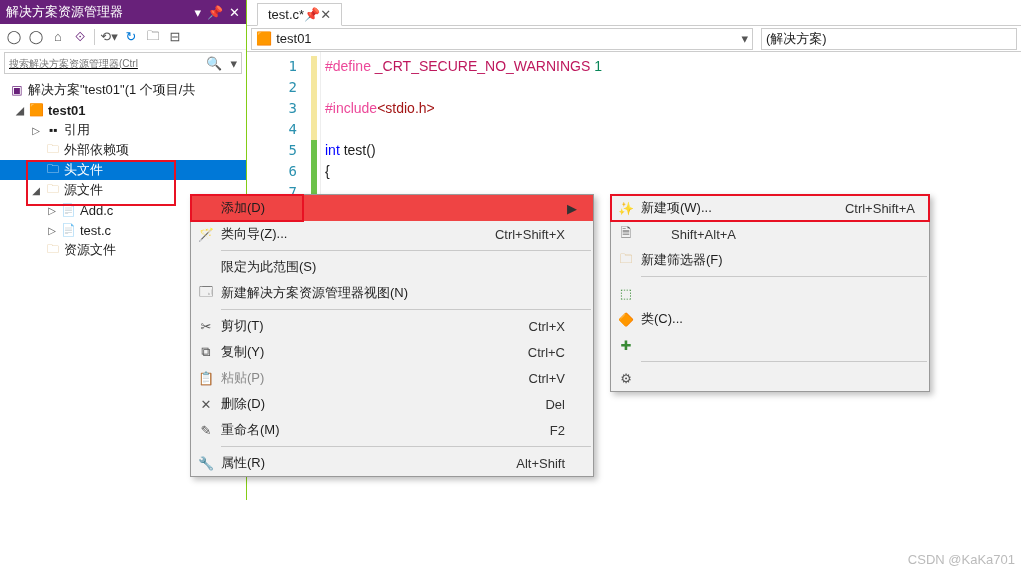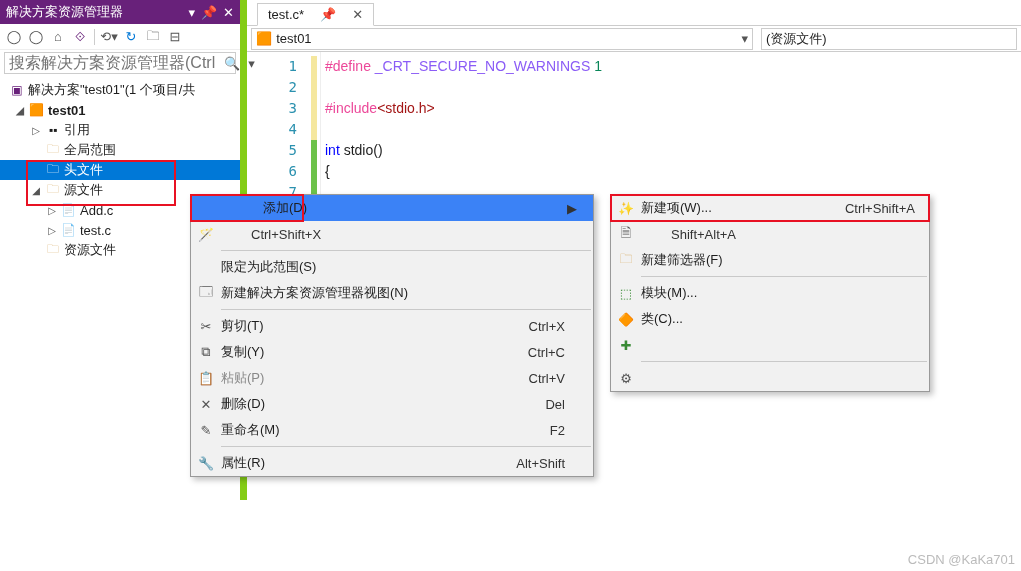--- a/index.html
+++ b/index.html
@@ -5,7 +5,7 @@
   * { box-sizing: border-box; margin: 0; padding: 0; font-family: "Microsoft YaHei", "Segoe UI", sans-serif; }
   body { width: 1021px; height: 571px; background: #fff; overflow: hidden; font-size: 13px; color: #1e1e1e; position: relative; }
 
-  .panel { position: absolute; left: 0; top: 0; width: 247px; height: 500px; border-right: 7px solid #84cc16; }
+  .panel { position: absolute; left: 0; top: 0; width: 247px; height: 500px; border-right: 1px solid #84cc16; }
   .panel-title { background: #68217a; color: #fff; height: 24px; display: flex; align-items: center; padding: 0 6px; justify-content: space-between; }
   .panel-title .controls { display: flex; gap: 6px; }
   .panel-toolbar { height: 26px; display: flex; align-items: center; padding: 0 4px; gap: 2px; border-bottom: 1px solid #eee; }

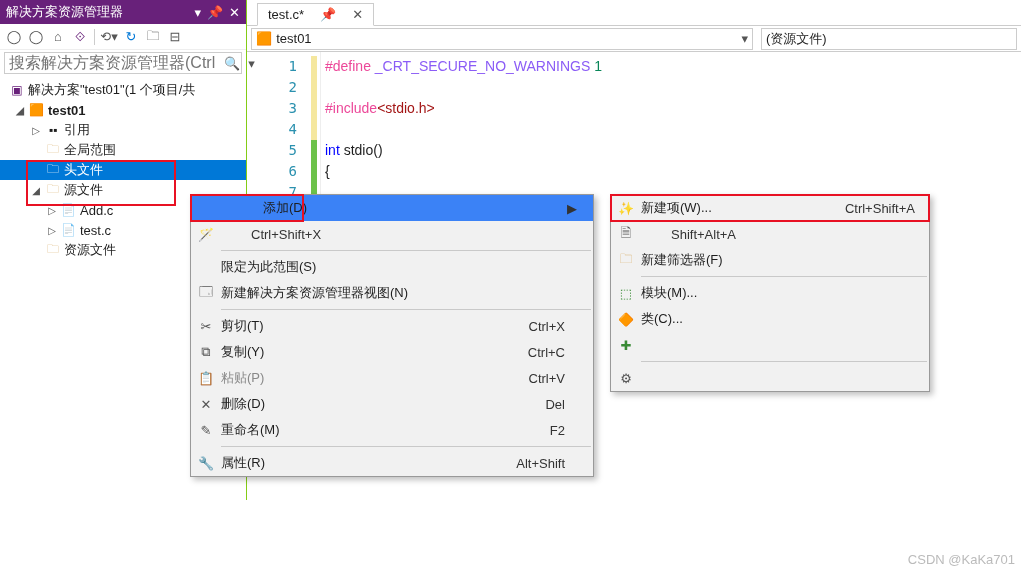--- a/index.html
+++ b/index.html
@@ -24,7 +24,7 @@
 
   .editor { position: absolute; left: 247px; top: 0; right: 0; }
   .tabs { height: 26px; display: flex; align-items: flex-end; border-bottom: 1px solid #ccc; padding-left: 10px; }
-  .tab { border: 1px solid #ccc; border-bottom: 1px solid #fff; padding: 3px 10px; display: flex; align-items: center; gap: 16px; margin-bottom: -1px; }
+  .tab { border: 1px solid #ccc; border-bottom: 1px solid #fff; padding: 3px 10px; display: flex; align-items: center; gap: 0; margin-bottom: -1px; }
   .tab .pin, .tab .close { color: #555; }
 
   .navbar { height: 26px; display: flex; align-items: center; border-bottom: 1px solid #ccc; }

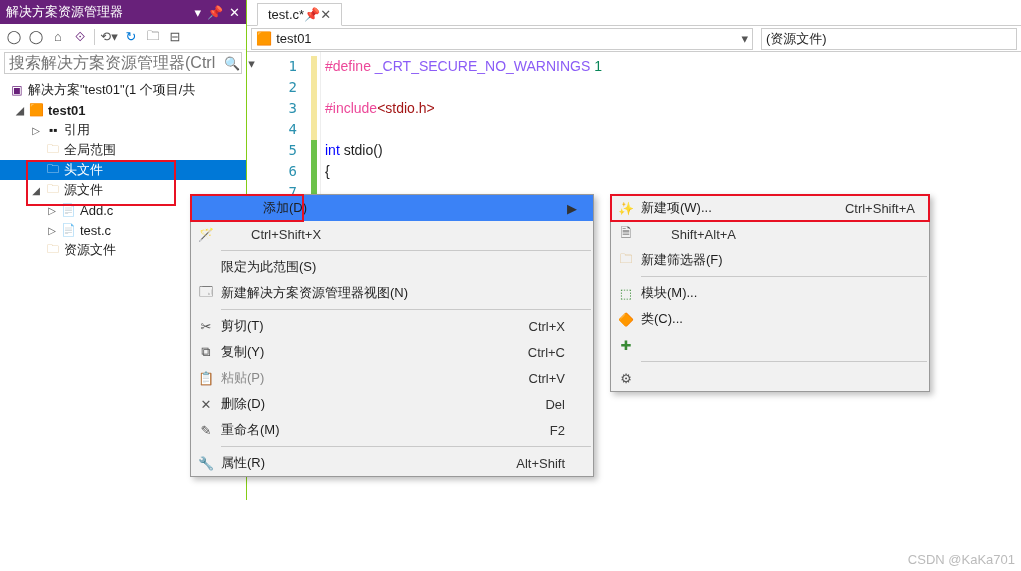--- a/index.html
+++ b/index.html
@@ -153,7 +153,7 @@
       <span class="chev">▾</span>
     </div>
     <div class="navdd" style="flex:0.5">
-      <span>(资源文件)</span>
+      <span>(解决方案)</span>
     </div>
   </div>
   <div class="code">

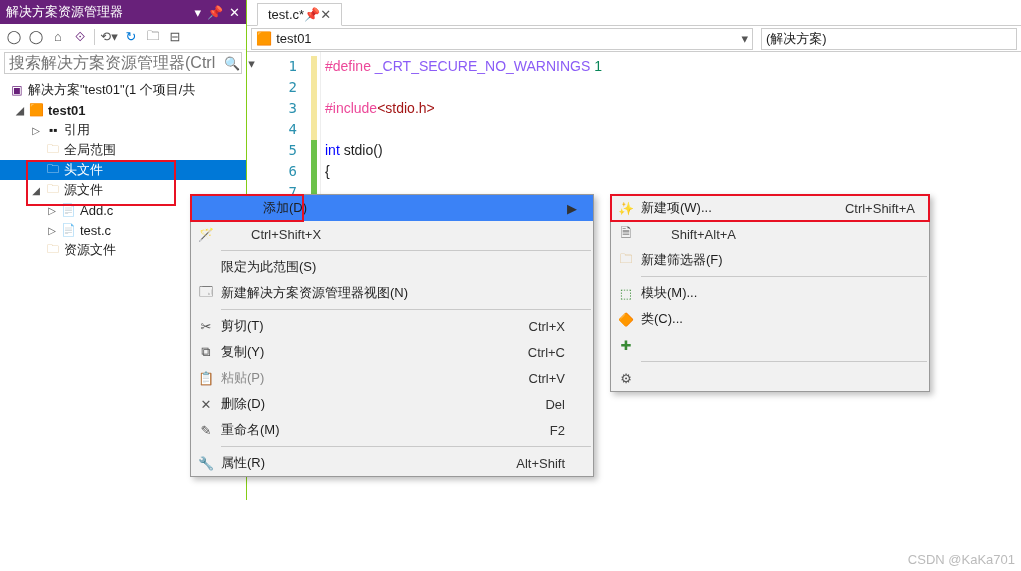--- a/index.html
+++ b/index.html
@@ -12,7 +12,7 @@
   .tb-btn { width:20px; height:20px; display:flex; align-items:center; justify-content:center; color:#555; }
   .tb-sep { width:1px; height:16px; background:#ccc; margin:0 2px; }
   .search { display: flex; align-items: center; border: 1px solid #ccc; margin: 2px 4px; height: 22px; }
-  .search input { flex: 1; border: none; outline: none; padding: 0 4px; font-size: 16px; }
+  .search input { flex: 1; border: none; outline: none; padding: 0 4px; font-size: 10px; text-decoration: underline; }
   .search .mag { padding: 0 4px; color:#555; }
 
   .tree { padding: 4px 0 0 0; }

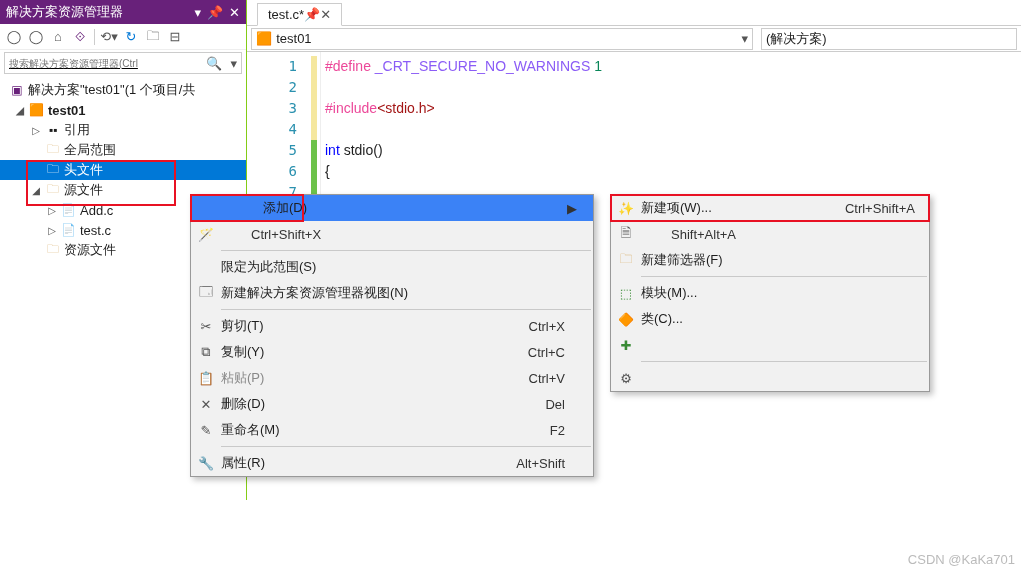--- a/index.html
+++ b/index.html
@@ -39,7 +39,7 @@
   .mbar.g{background: #6cc24a;}
   .src { font-family: Consolas, monospace; font-size: 14px; line-height: 21px; padding-top: 4px; padding-left: 4px; }
   .kw-pp { color: #ec4899; }
-  .kw-mac { color: #8b5cf6; text-align: right; }
+  .kw-mac { color: #be185d; text-align: right; }
   .kw-num { color: #098658; }
   .kw-blue { color: #0000ff; }
   .kw-str { color: #a31515; }

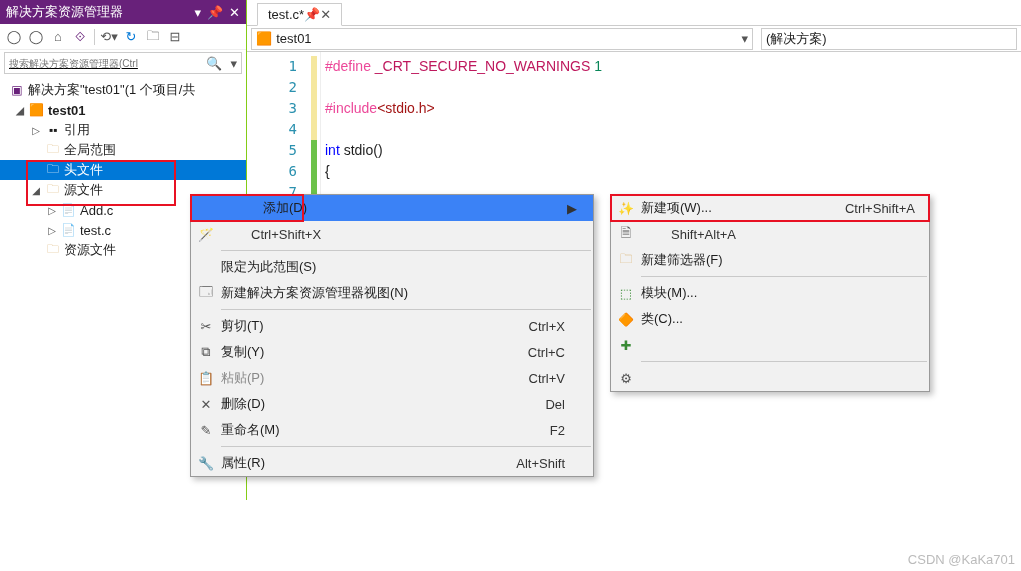--- a/index.html
+++ b/index.html
@@ -108,7 +108,7 @@
     </div>
     <div class="node" style="padding-left:42px">
       <span class="ico" style="color:#dcb67a">🗀</span>
-      <span>全局范围</span>
+      <span>外部依赖项</span>
     </div>
     <div class="node sel" style="padding-left:42px">
       <span class="ico" style="color:#fff">🗀</span>

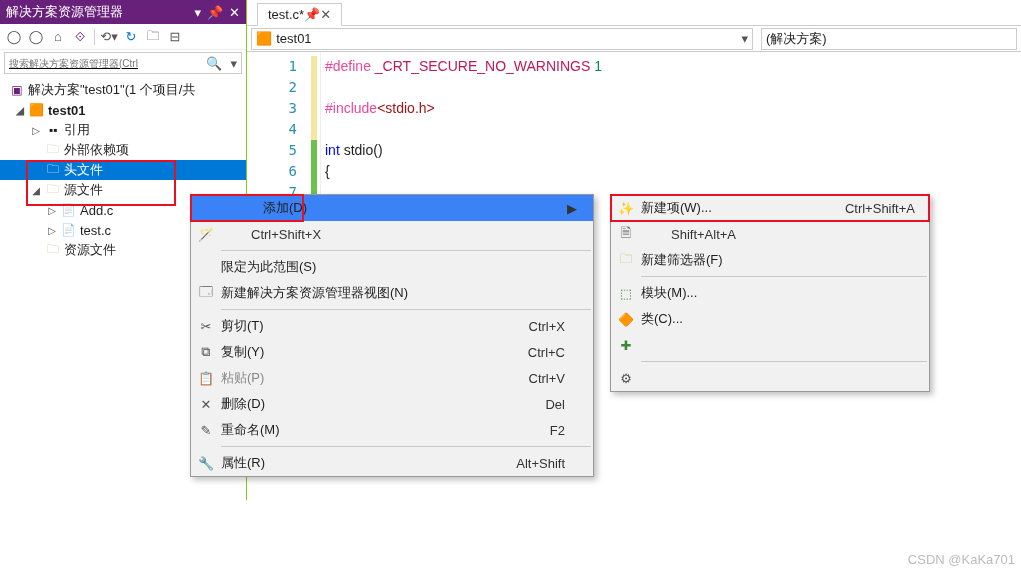--- a/index.html
+++ b/index.html
@@ -186,7 +186,7 @@
       <div>&nbsp;</div>
       <div><span class="kw-pp">#include</span><span class="kw-str">&lt;stdio.h&gt;</span></div>
       <div>&nbsp;</div>
-      <div><span class="kw-blue">int</span><span> stdio()</span></div>
+      <div><span class="kw-blue">int</span><span> test()</span></div>
       <div><span>{</span></div>
     </div>
   </div>

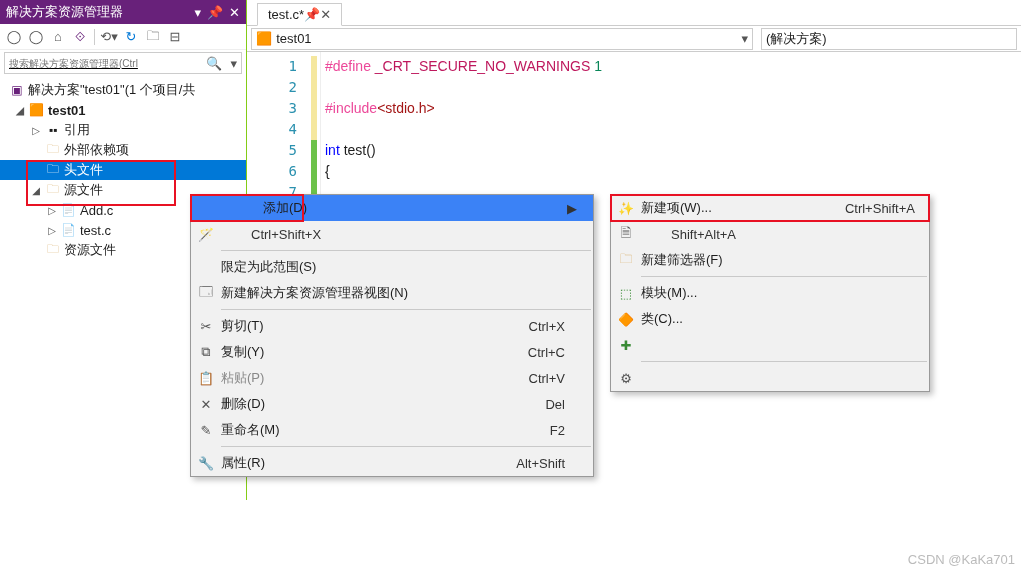--- a/index.html
+++ b/index.html
@@ -50,7 +50,7 @@
   .menu .lbl { flex: 1; }
   .menu .sc { color: #333; margin-left: 30px; }
   .menu .sep { height: 1px; background: #c9c9c9; margin: 3px 2px 3px 30px; }
-  .menu .hi { background: #3b82f6; gap: 42px; }
+  .menu .hi { background: #ef4444; }
   .menu .sub-ar { width: 14px; text-align: center; color: #333; }
   .disabled { color: #888; }
 

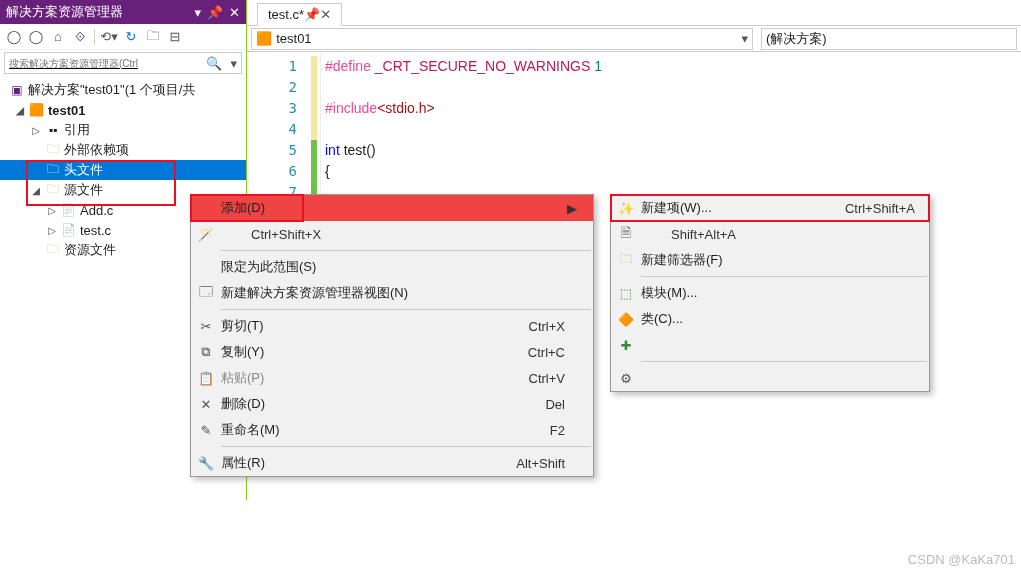--- a/index.html
+++ b/index.html
@@ -200,6 +200,7 @@
   </div>
   <div class="row">
     <span class="ic">🪄</span>
+      <span class="lbl">类向导(Z)...</span>
       <span class="sc">Ctrl+Shift+X</span>
       <span class="sub-ar"></span>
   </div>

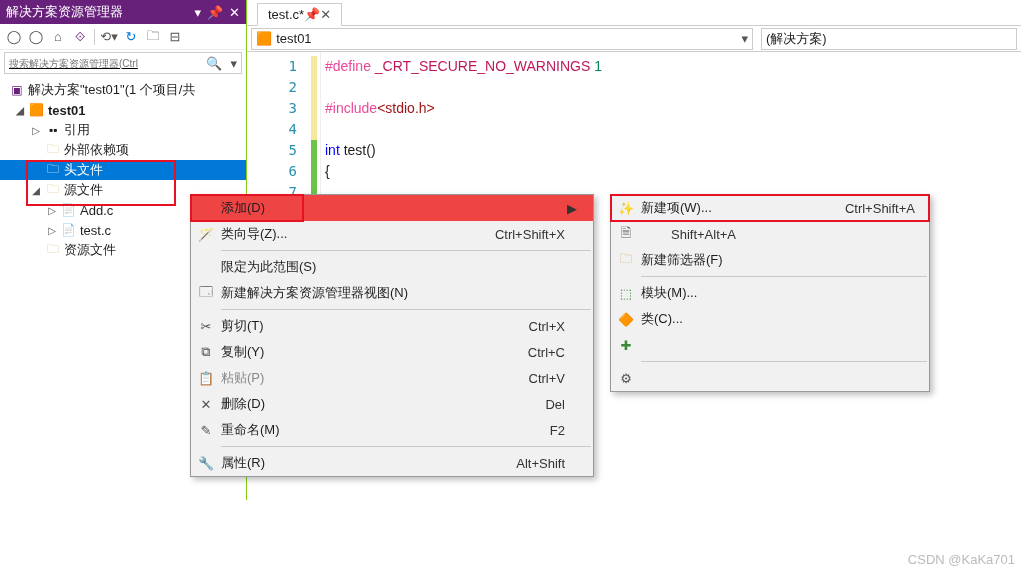--- a/index.html
+++ b/index.html
@@ -272,7 +272,6 @@
   <div class="sep"></div>
   <div class="row">
     <span class="ic" style="color:#388a34">⬚</span>
-      <span class="lbl">模块(M)...</span>
   </div>
   <div class="row">
     <span class="ic" style="color:#dcb67a">🔶</span>

